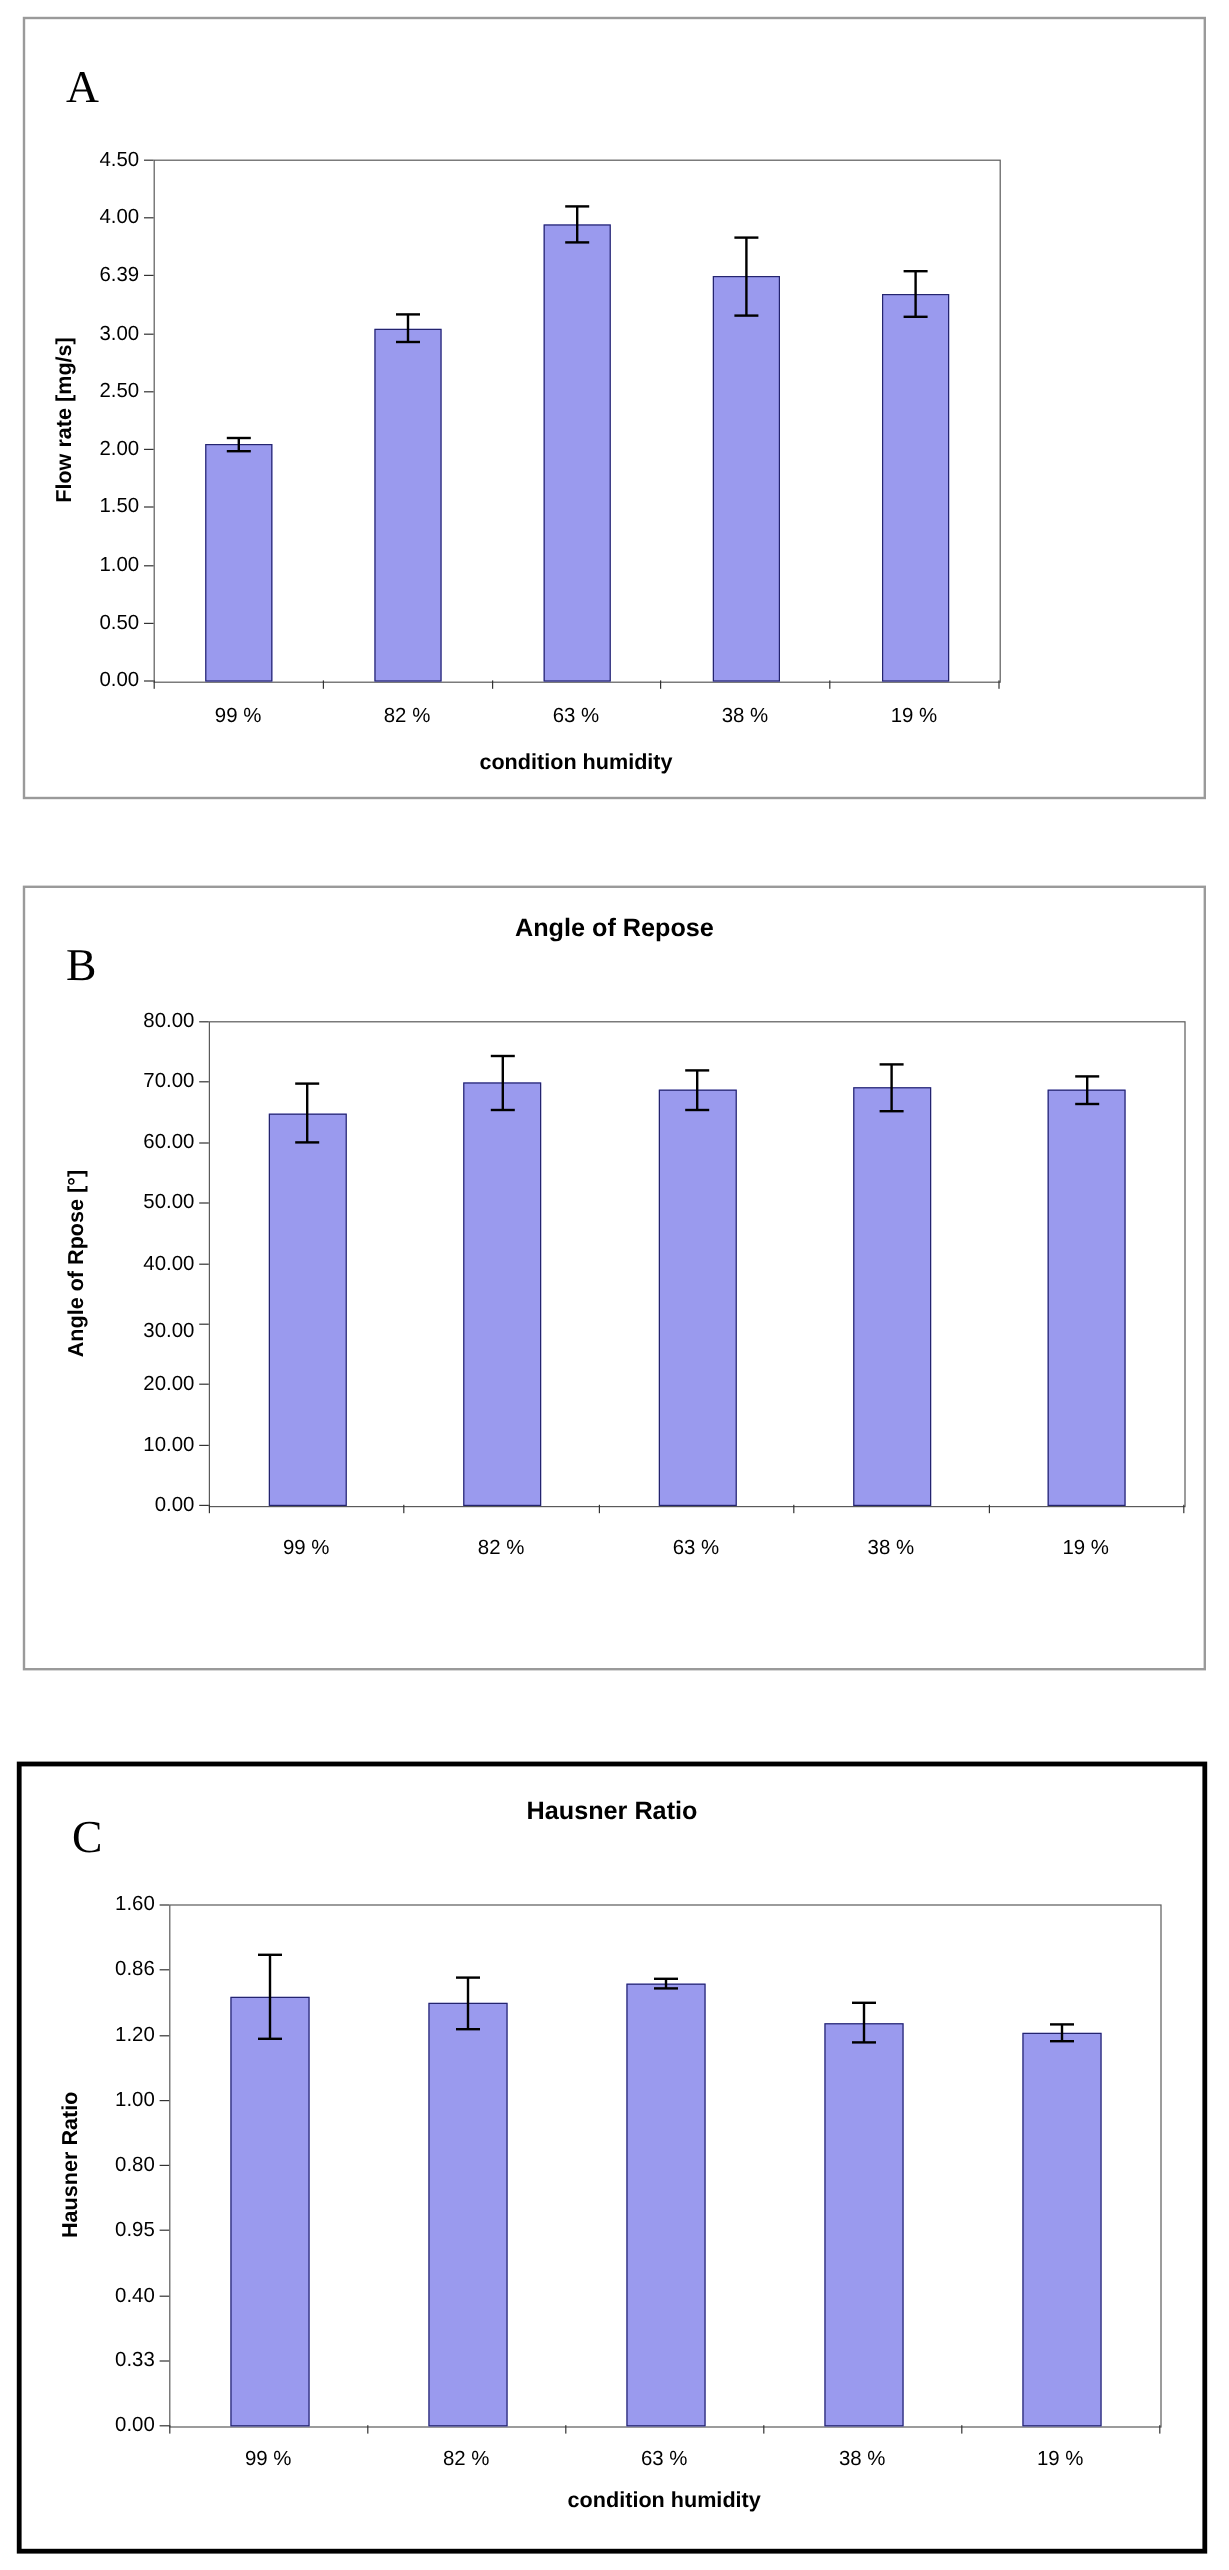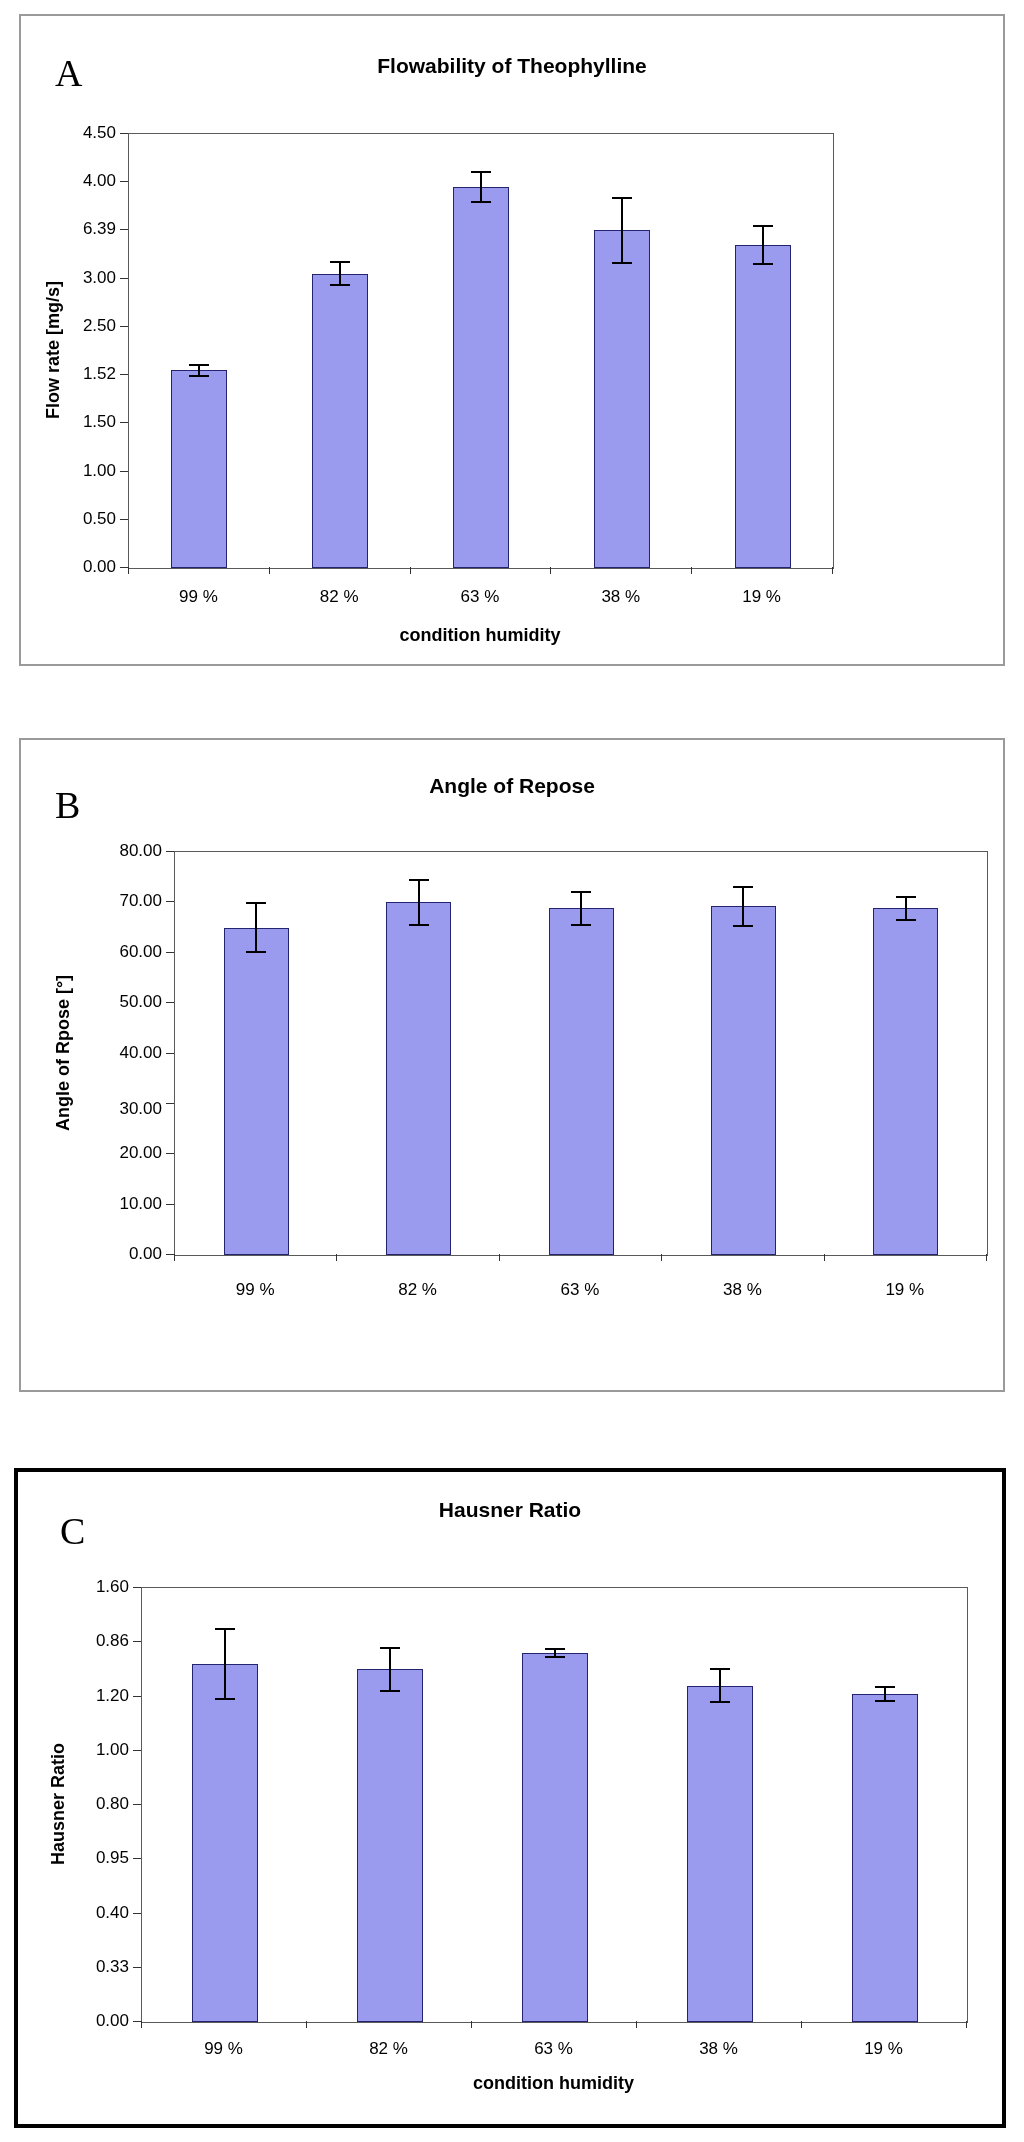--- a/index.html
+++ b/index.html
@@ -51,7 +51,6 @@
 
 <div class="panel" id="panel0" style="left: 19px; top: 14px; width: 986px; height: 652px; border: 2px solid rgb(154, 154, 154);">
   <div class="panel-letter" style="top: 38px; left: 34px;">A</div>
-  <div class="chart-title" style="top: 38px;">Flowability of Theophylline</div>
   <div class="ylabel" style="left: 22px; top: 334px;">Flow rate [mg/s]</div>
   <div class="plot" style="left: 107px; top: 117px; width: 704px; height: 434px;">
       <div class="bar" style="left: 42px; width: 56px; height: 198px; background: rgb(154, 154, 238); border-color: rgb(36, 36, 110);"></div>

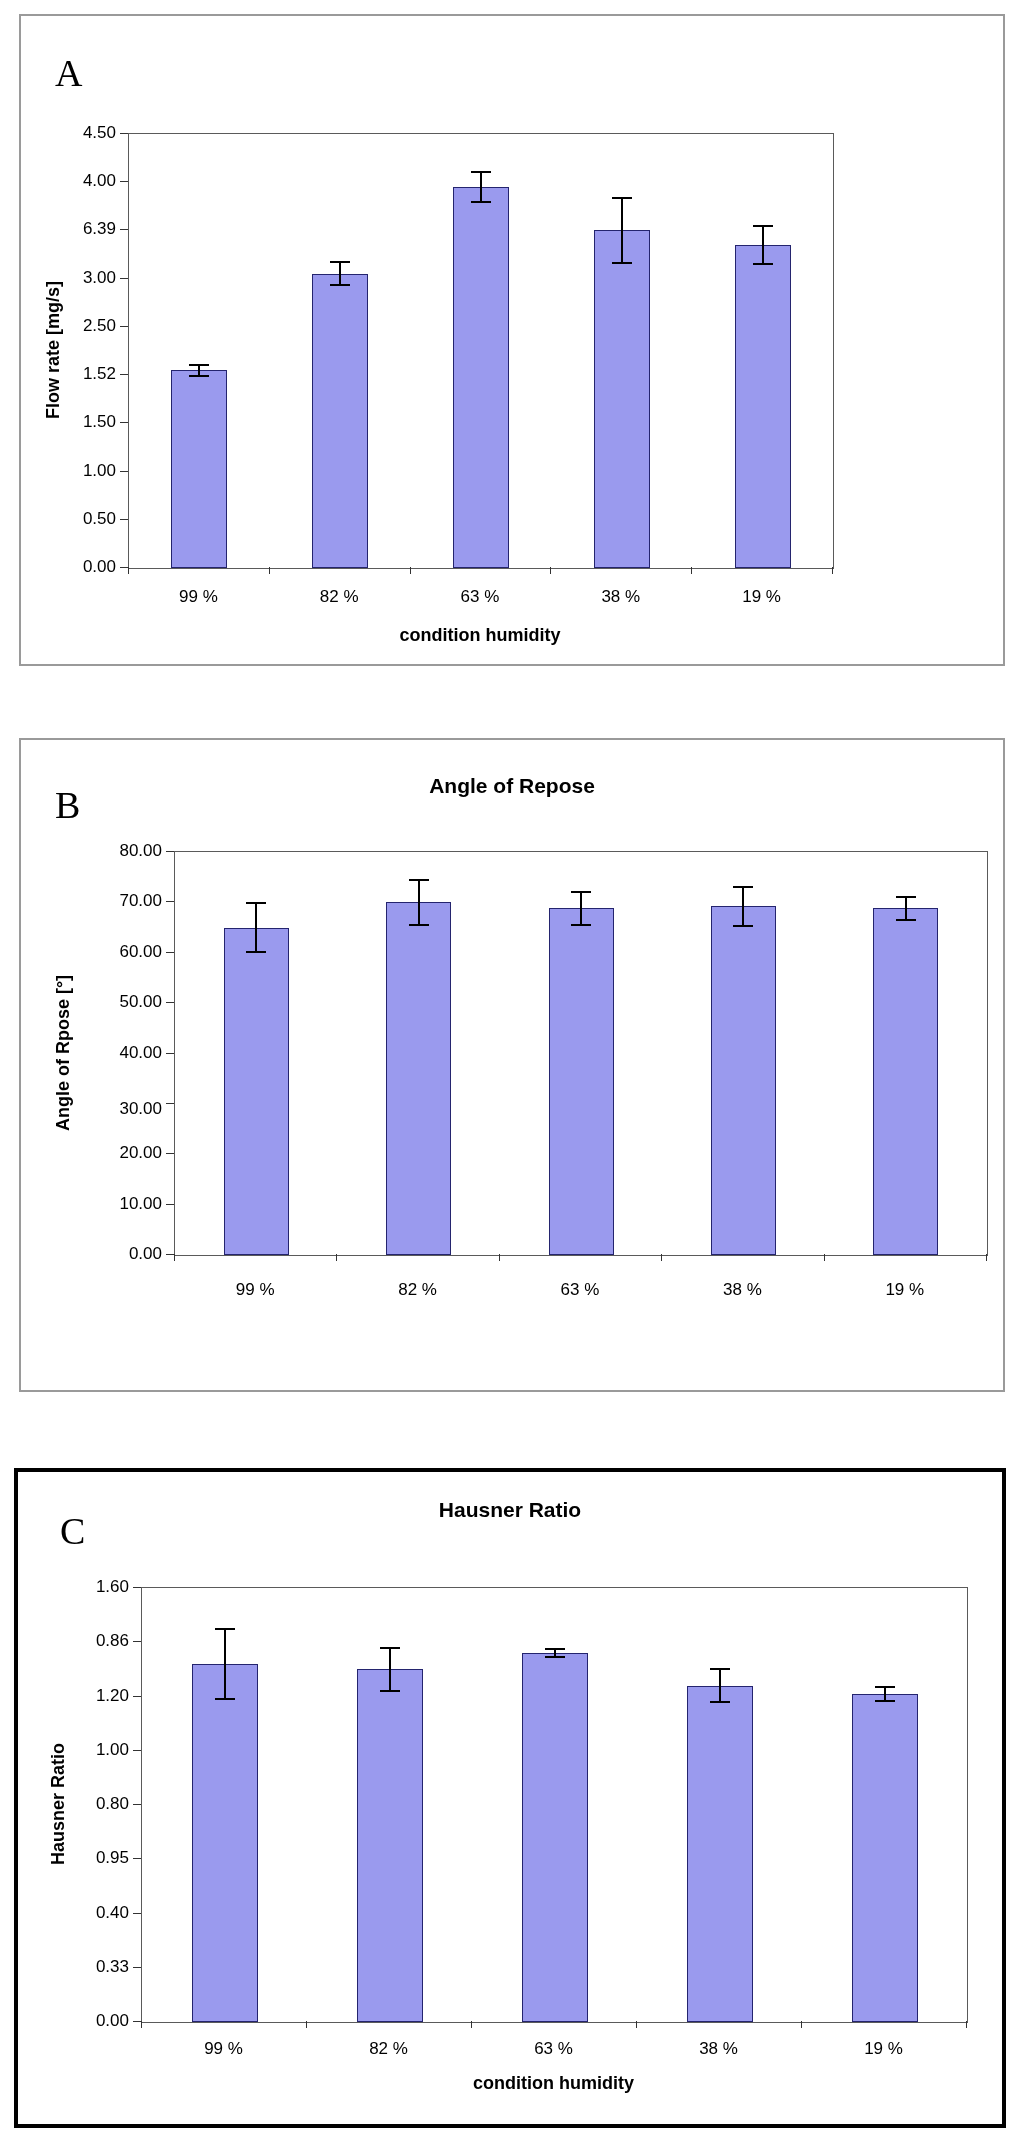--- a/index.html
+++ b/index.html
@@ -83,7 +83,7 @@
     <div class="ytickmark" style="left: 99px; top: 454.556px;"></div>
     <div class="ytick" style="left: 15px; top: 396.333px;">1.50</div>
     <div class="ytickmark" style="left: 99px; top: 406.333px;"></div>
-    <div class="ytick" style="left: 15px; top: 348.111px;">1.52</div>
+    <div class="ytick" style="left: 15px; top: 348.111px;">2.00</div>
     <div class="ytickmark" style="left: 99px; top: 358.111px;"></div>
     <div class="ytick" style="left: 15px; top: 299.889px;">2.50</div>
     <div class="ytickmark" style="left: 99px; top: 309.889px;"></div>

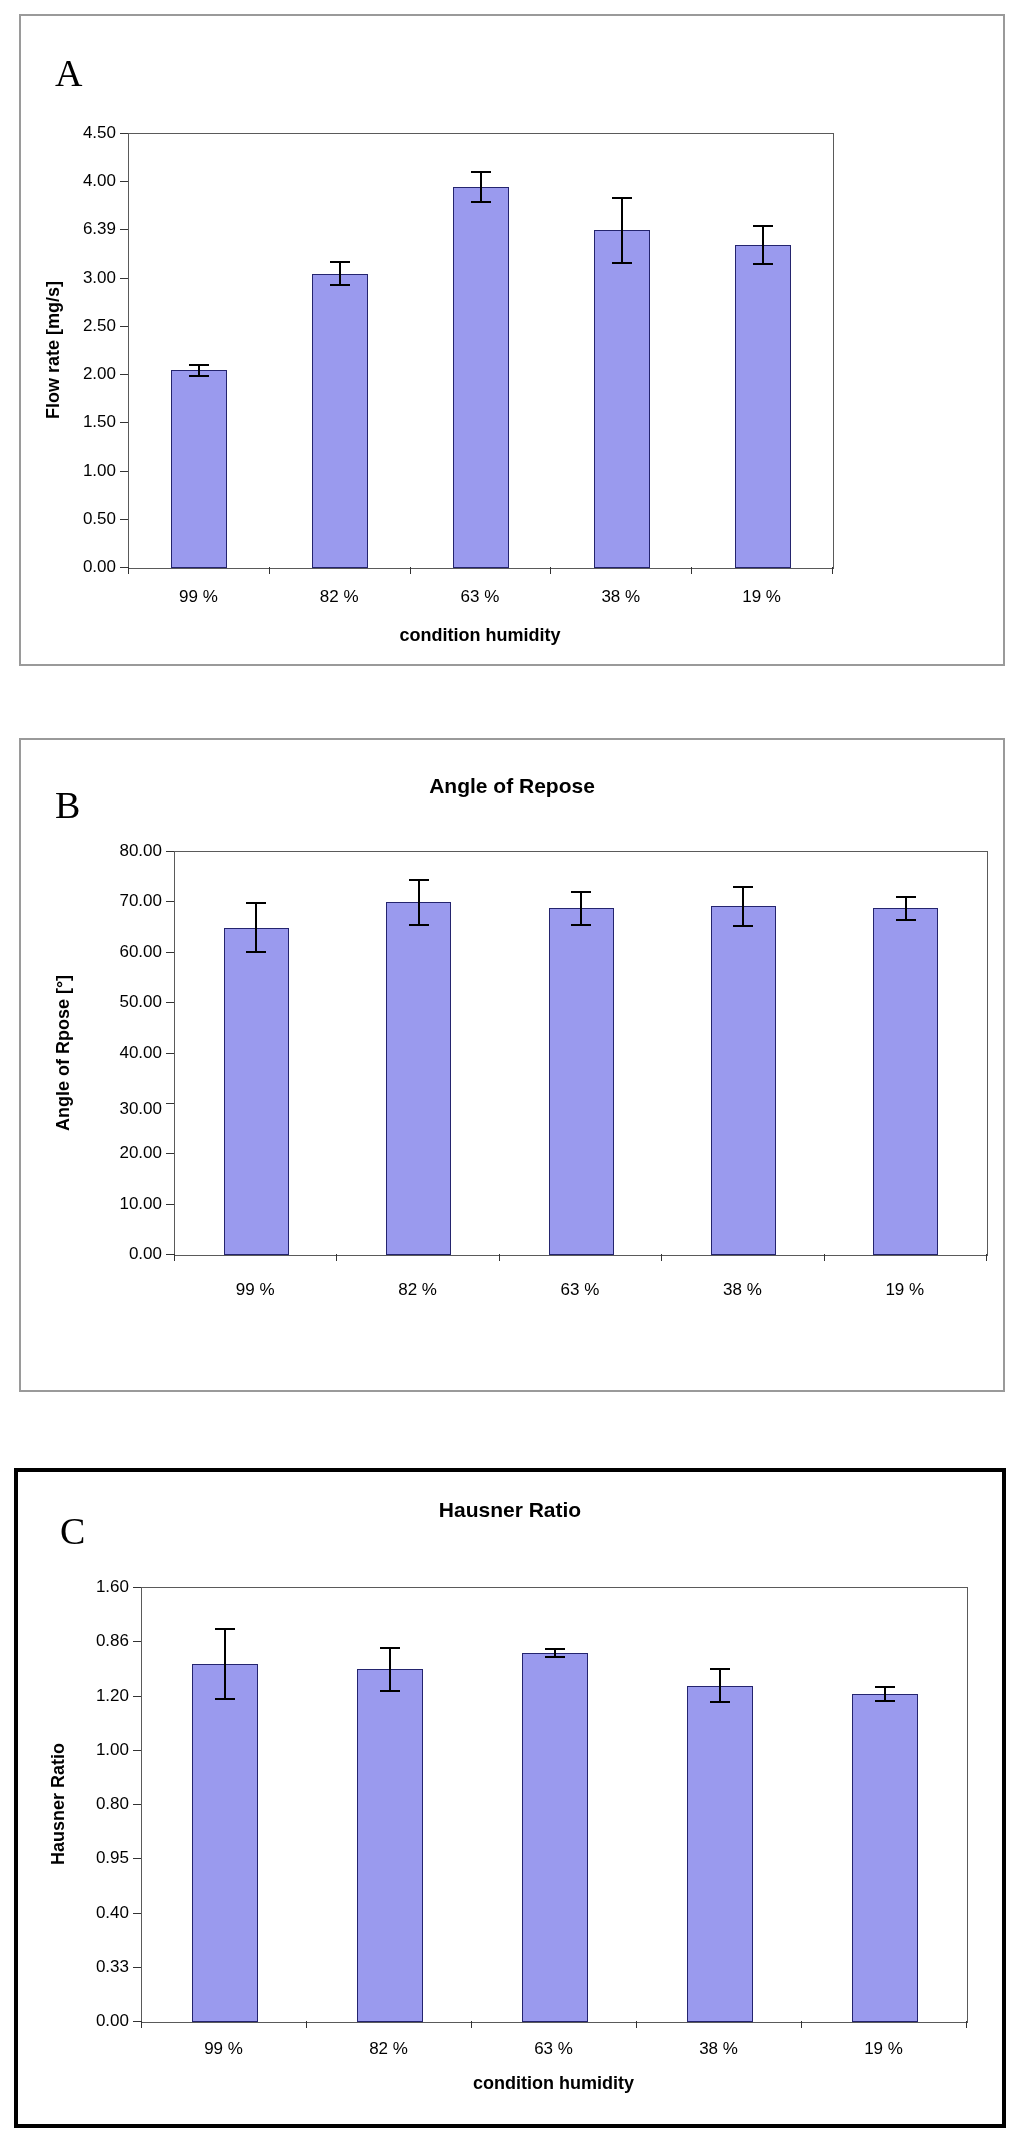--- a/index.html
+++ b/index.html
@@ -110,7 +110,7 @@
 
 <div class="panel" id="panel1" style="left: 19px; top: 738px; width: 986px; height: 654px; border: 2px solid rgb(154, 154, 154);">
   <div class="panel-letter" style="top: 46px; left: 34px;">B</div>
-  <div class="chart-title" style="top: 22px; margin-top: 12px;">Angle of Repose</div>
+  <div class="chart-title" style="top: 22px;">Angle of Repose</div>
   <div class="ylabel" style="left: 32px; top: 312.5px;">Angle of Rpose [°]</div>
   <div class="plot" style="left: 153px; top: 111px; width: 812px; height: 403px;">
       <div class="bar" style="left: 49px; width: 65px; height: 327px; background: rgb(154, 154, 238); border-color: rgb(36, 36, 110);"></div>

